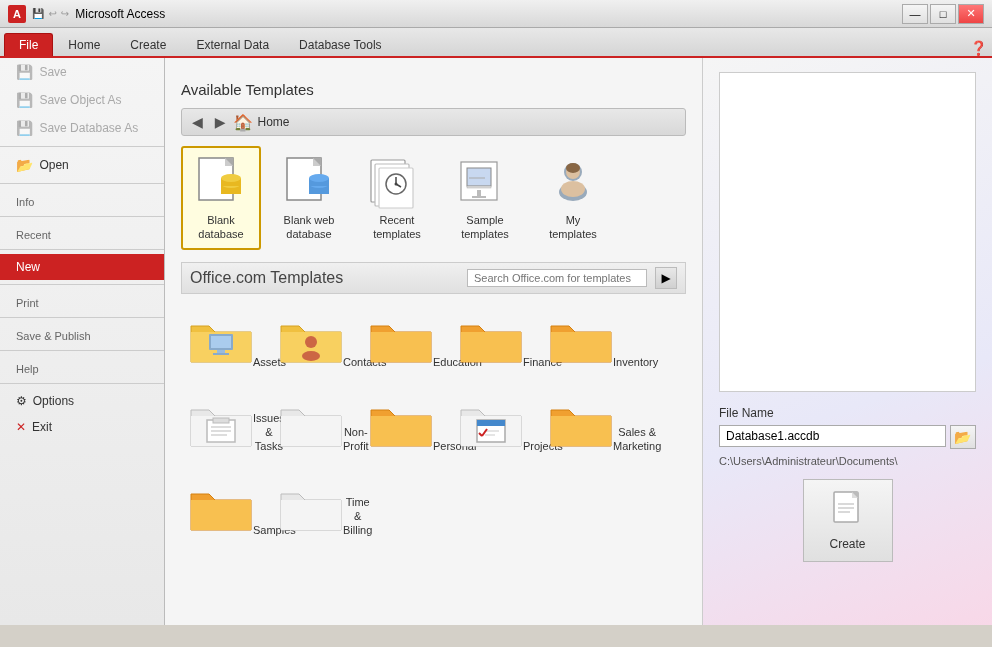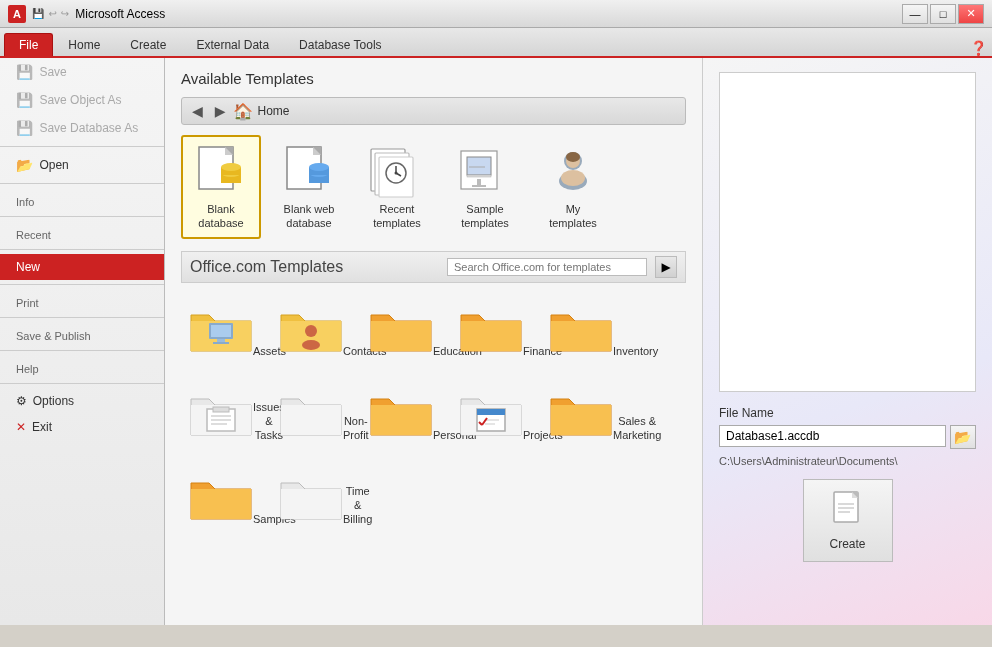--- a/index.html
+++ b/index.html
@@ -102,7 +102,7 @@
     
     .content-area {
       flex: 1;
-      padding: 12px 16px;
+      padding: 23px 16px;
       overflow-y: auto;
       background: #f5f5f5;
     }

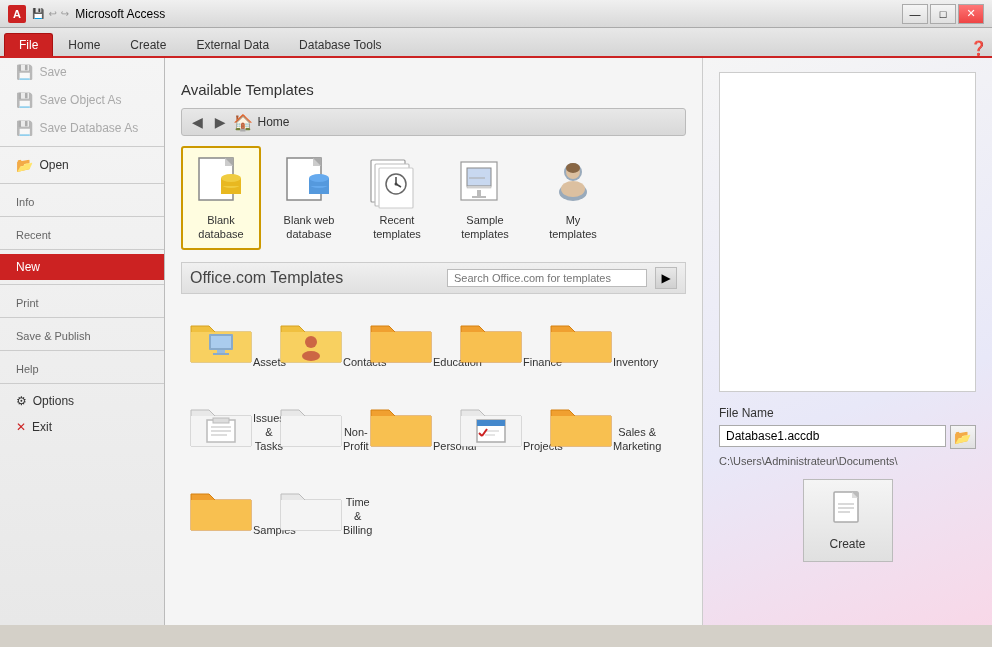--- a/index.html
+++ b/index.html
@@ -170,7 +170,7 @@
       border: 1px solid #bbb;
       padding: 2px 6px;
       font-size: 11px;
-      width: 200px;
+      width: 180px;
       background: white;
       color: #999;
     }

